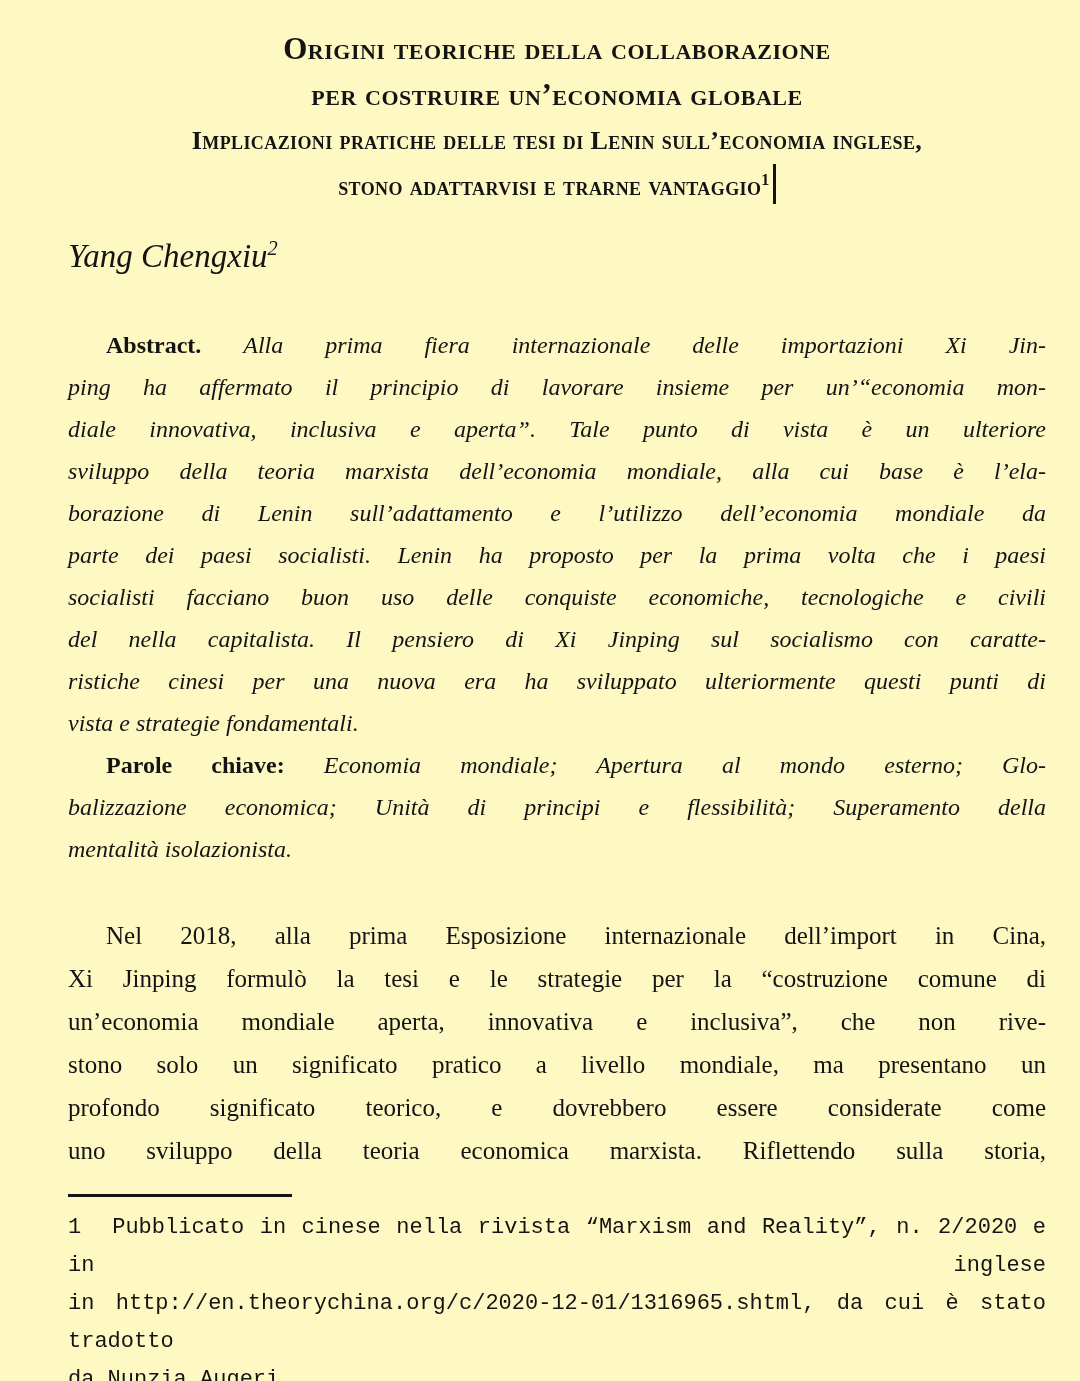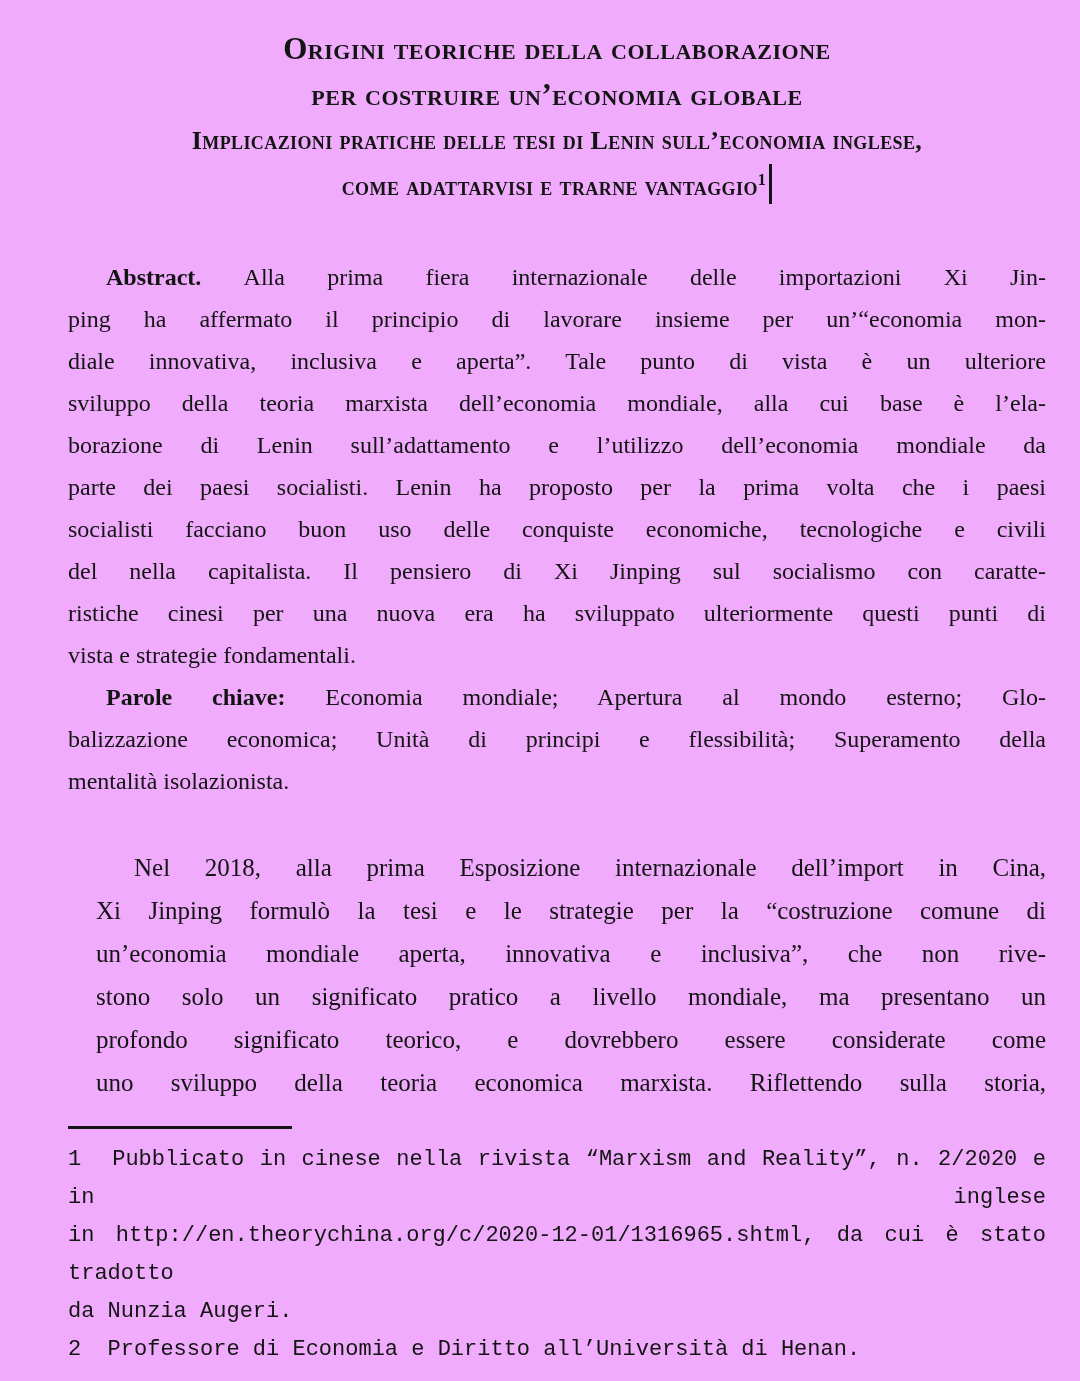--- a/index.html
+++ b/index.html
@@ -6,7 +6,7 @@
   html, body { margin: 0; padding: 0; background: #e9e9e9; }
   .page {
     width: 1080px; height: 1381px; margin: 0 auto;
-    background: #f0abfc; color: #141414;
+    background: #fef9c3; color: #141414;
     font-family: "Liberation Serif", serif;
     padding: 26px 34px 0 68px;
     overflow: hidden; position: relative;

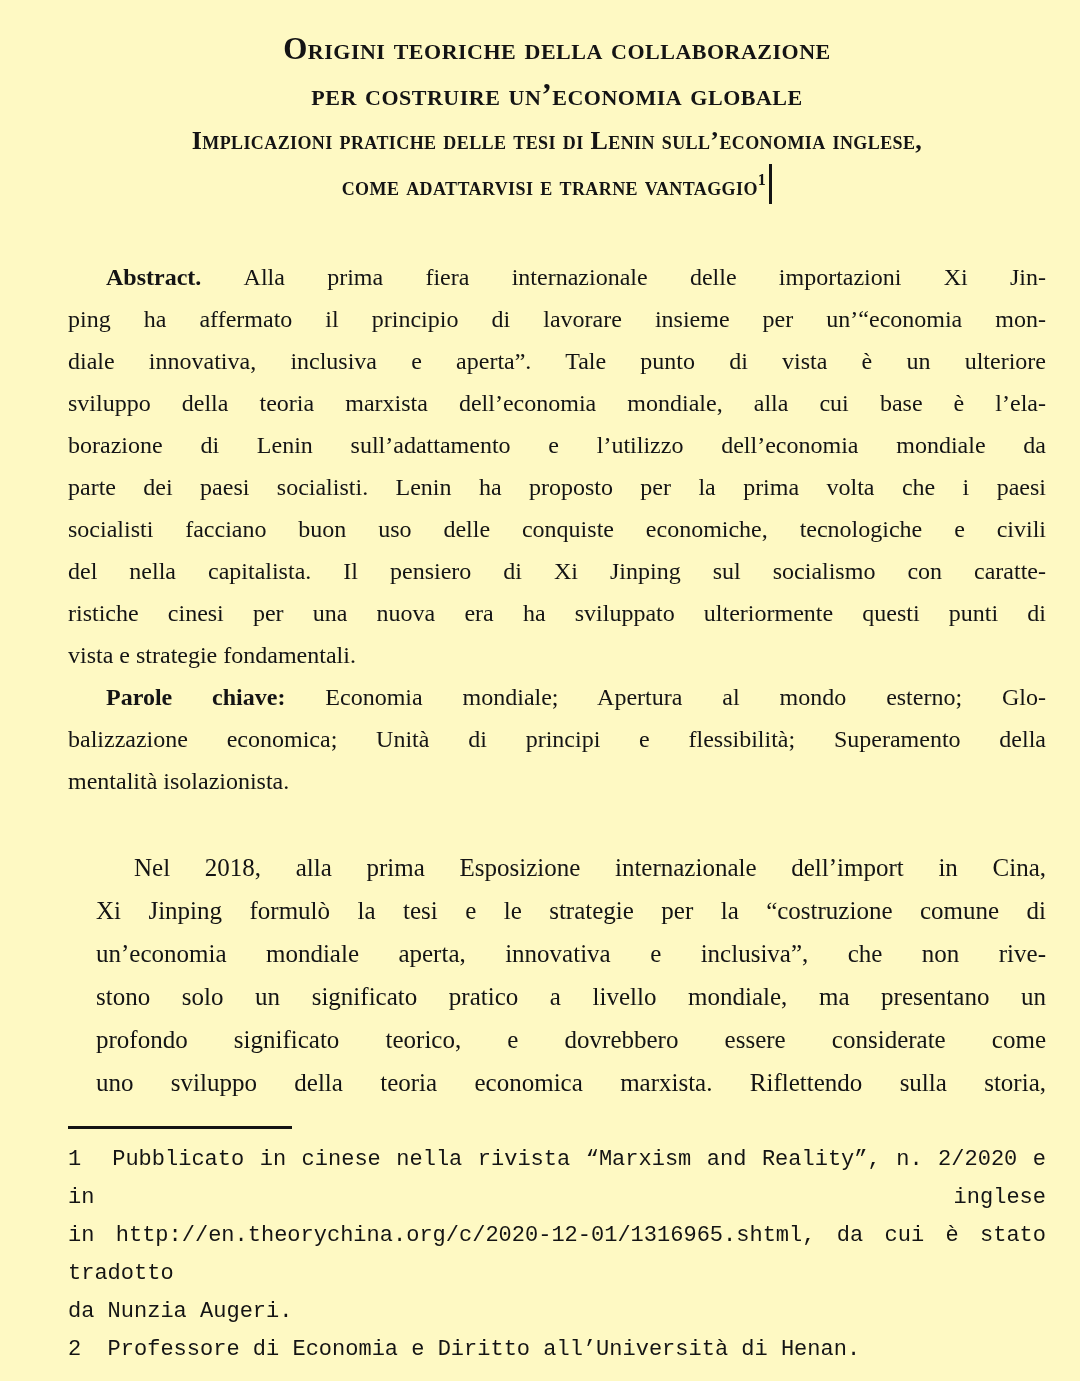--- a/index.html
+++ b/index.html
@@ -44,7 +44,7 @@
     <div class="title-line title-main">Origini teoriche della collaborazione</div>
     <div class="title-line title-main">per costruire un’economia globale</div>
     <div class="title-line title-sub">Implicazioni pratiche delle tesi di Lenin sull’economia inglese,</div>
-    <div class="title-line title-sub"><span>come adattarvisi e trarne vantaggio</span><sup class="fn-ref">1</sup><span class="text-cursor"></span></div>
+    <div class="title-line title-sub"><span>stono adattarvisi e trarne vantaggio</span><sup class="fn-ref">1</sup><span class="text-cursor"></span></div>
   </header>
 
 

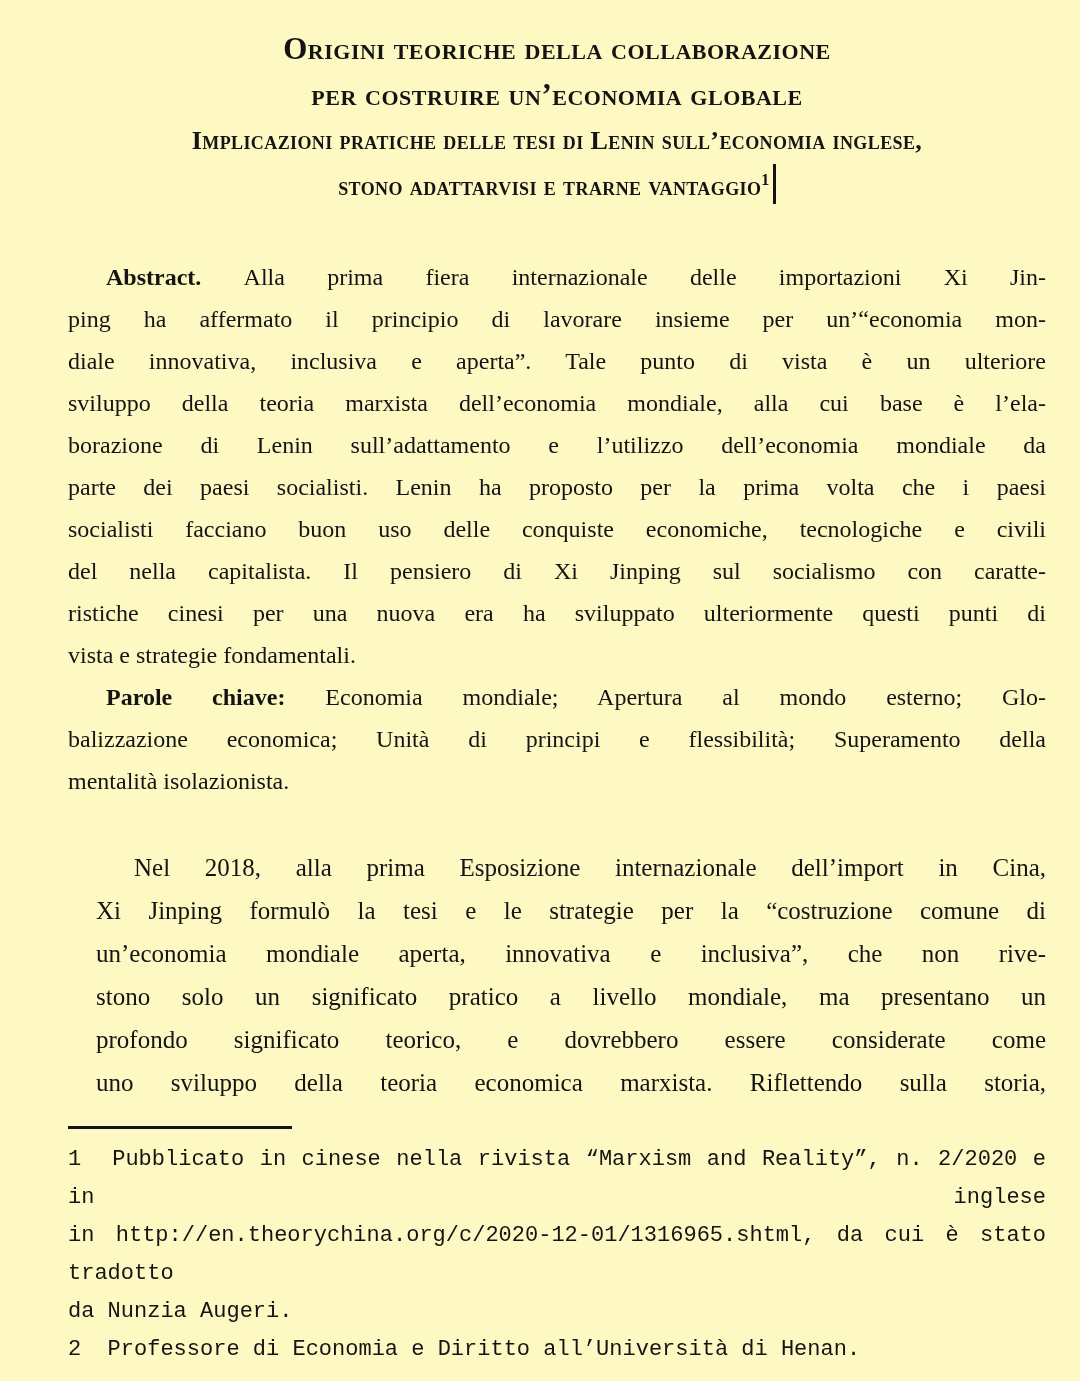--- a/index.html
+++ b/index.html
@@ -47,6 +47,7 @@
     <div class="title-line title-sub"><span>stono adattarvisi e trarne vantaggio</span><sup class="fn-ref">1</sup><span class="text-cursor"></span></div>
   </header>
 
+  <div class="author-line"><span>Yang Chengxiu</span><sup class="fn-ref">2</sup></div>
 
   <section class="abstract">
       <div class="line indent"><span class="s-b">Abstract. </span><span class="s-i">Alla prima fiera internazionale delle importazioni Xi Jin-</span></div>

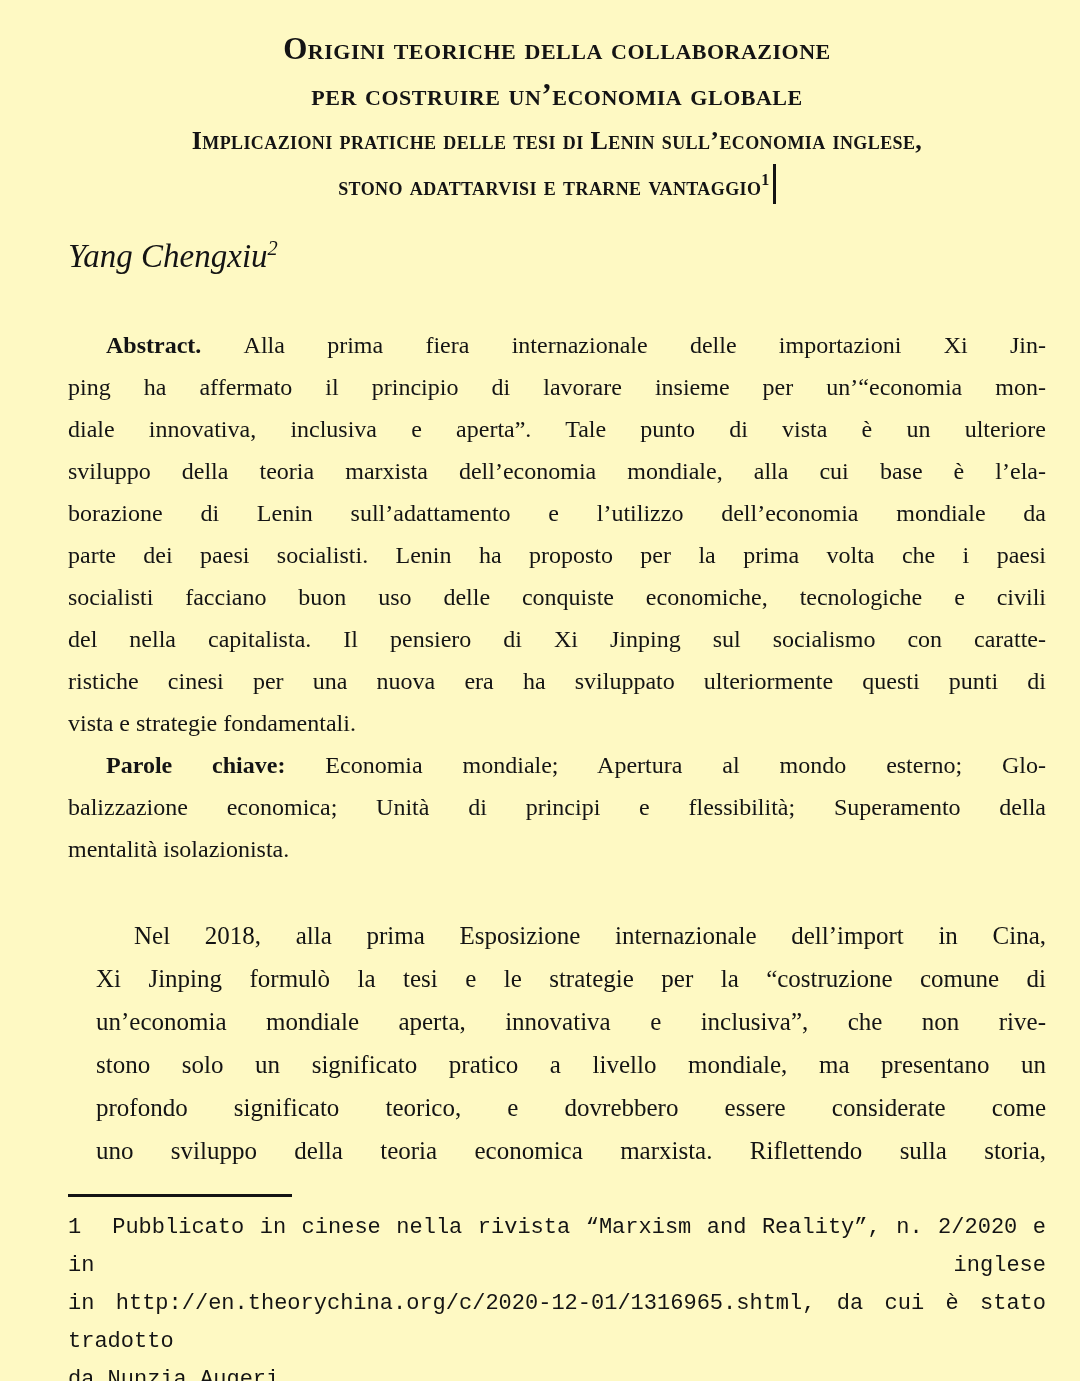--- a/index.html
+++ b/index.html
@@ -32,7 +32,7 @@
   .line.last { text-align-last: left; }
   .line.indent { padding-left: 38px; }
   .s-b { font-weight: 700; font-style: normal; }
-  .s-i { }
+  .s-i { font-style: italic; }
   .s-r { font-style: normal; }
 </style>
 </head>

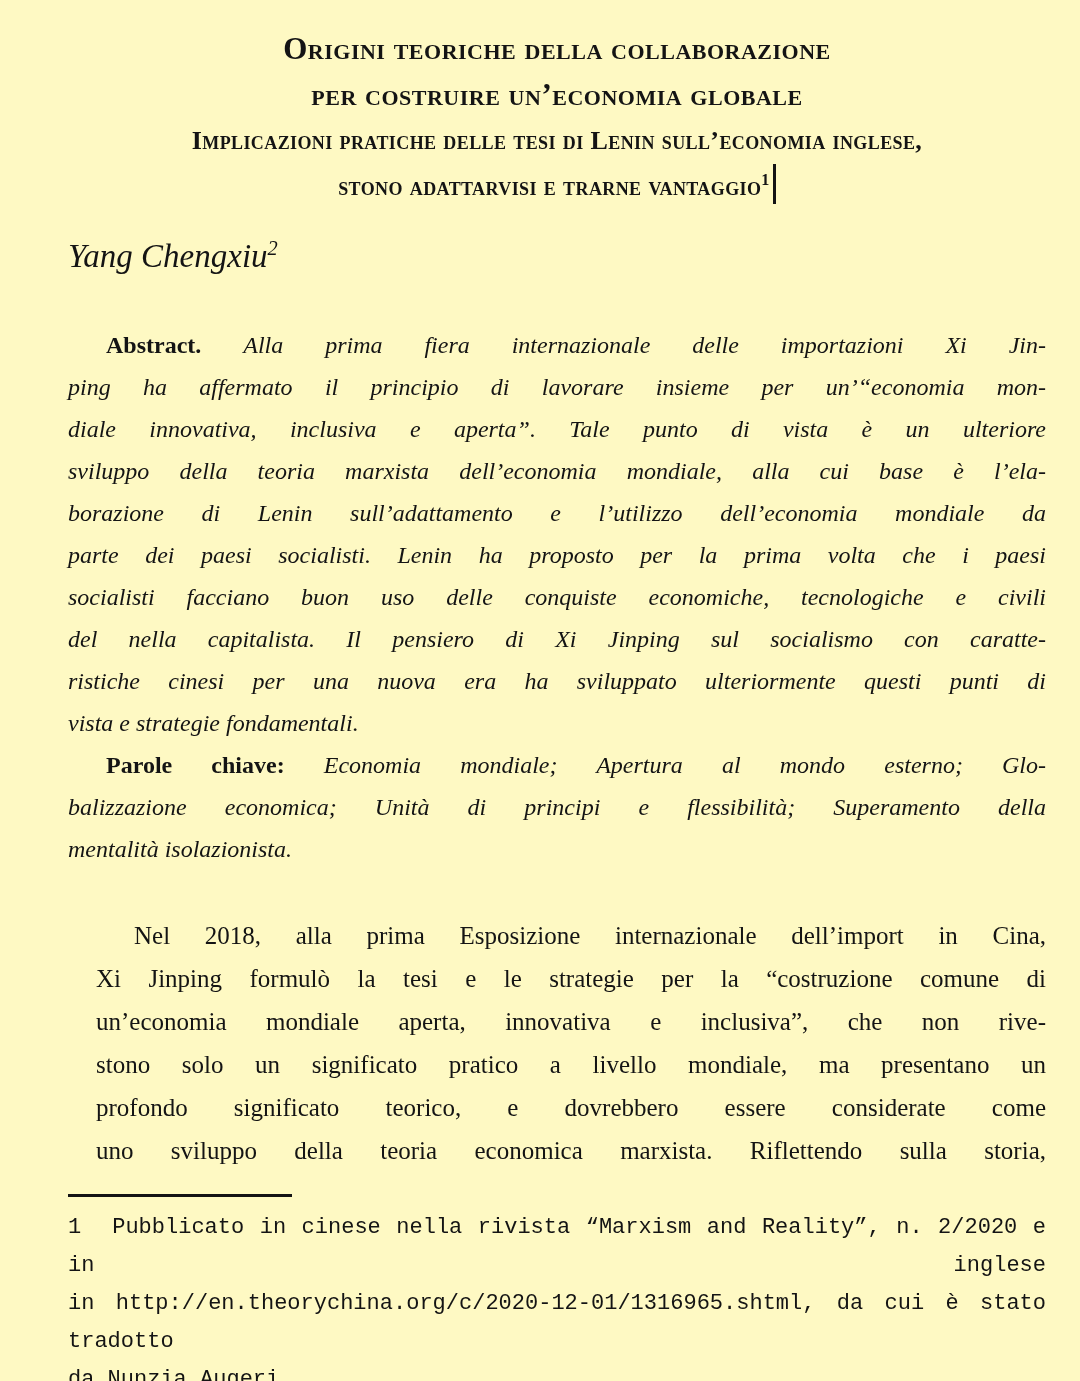--- a/index.html
+++ b/index.html
@@ -24,7 +24,7 @@
   .author-line { margin-top: 24px; font-style: italic; font-size: 33px; line-height: 44px; }
   .author-line .fn-ref { font-weight: 400; }
   .abstract  { margin-top: 46px; font-size: 24px; line-height: 42px; }
-  .body-text { margin-top: 44px; font-size: 25px; line-height: 43px; margin-left: 28px; }
+  .body-text { margin-top: 44px; font-size: 25px; line-height: 43px; }
   .footnotes { margin-top: 22px; font-family: Liberation Mono, monospace; }
   .fn-rule { width: 224px; height: 3px; background: #141414; margin-bottom: 12px; }
   .fn-lines { font-size: 22px; line-height: 38px; }

